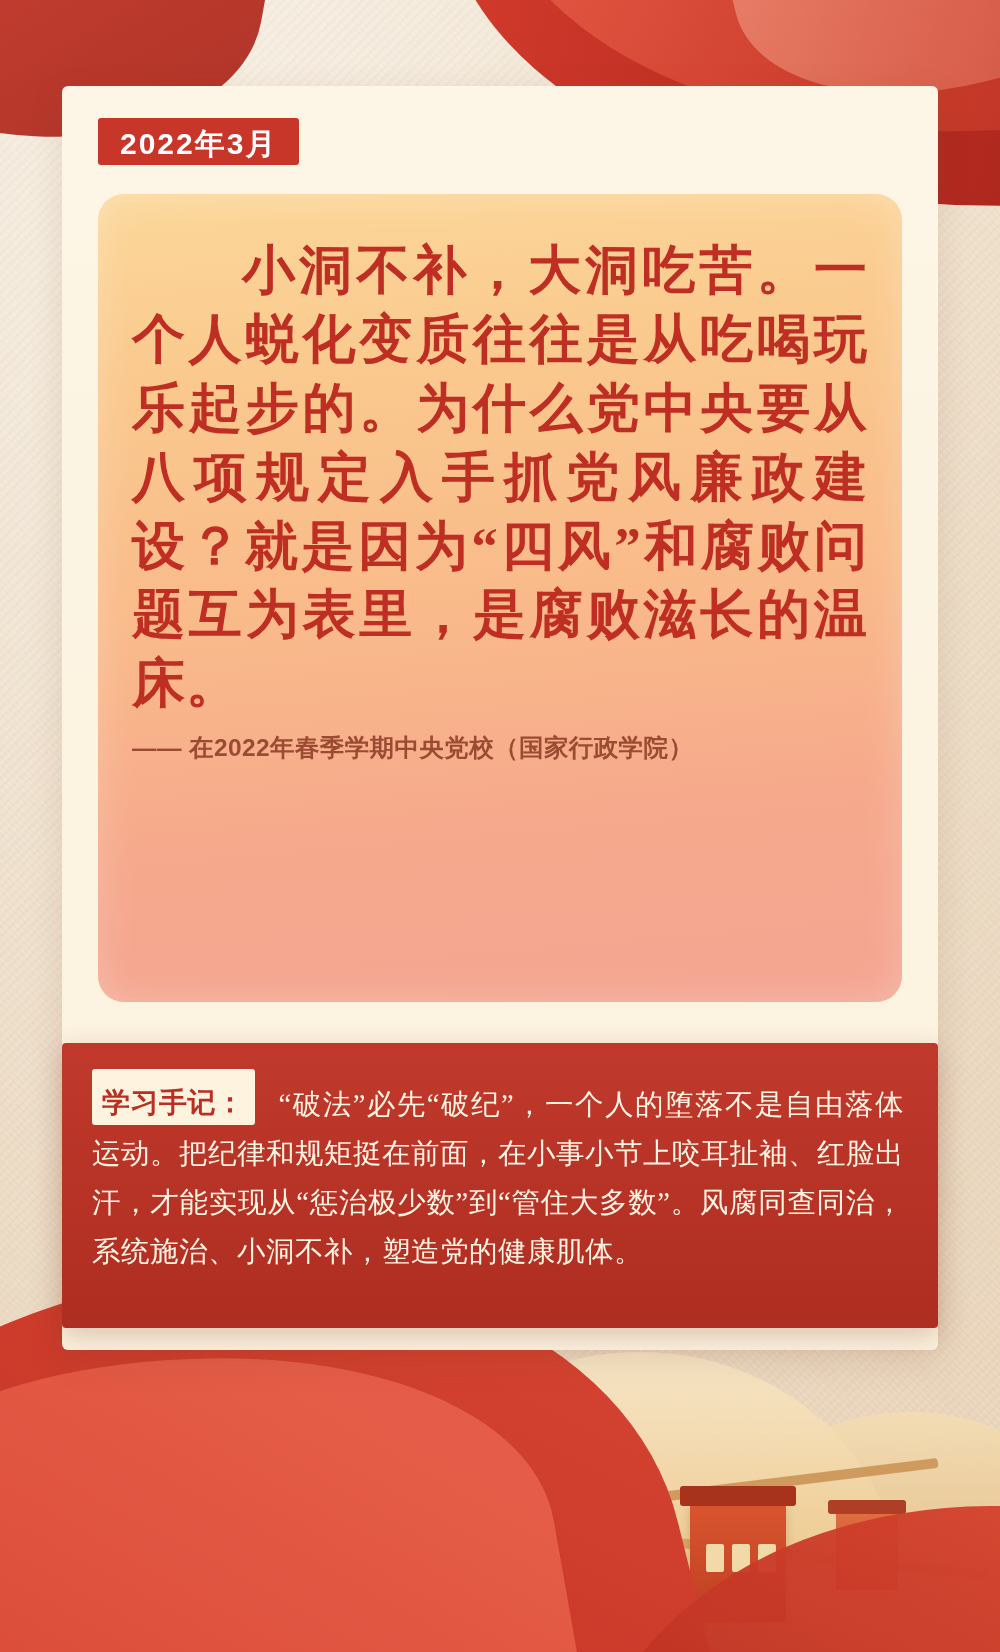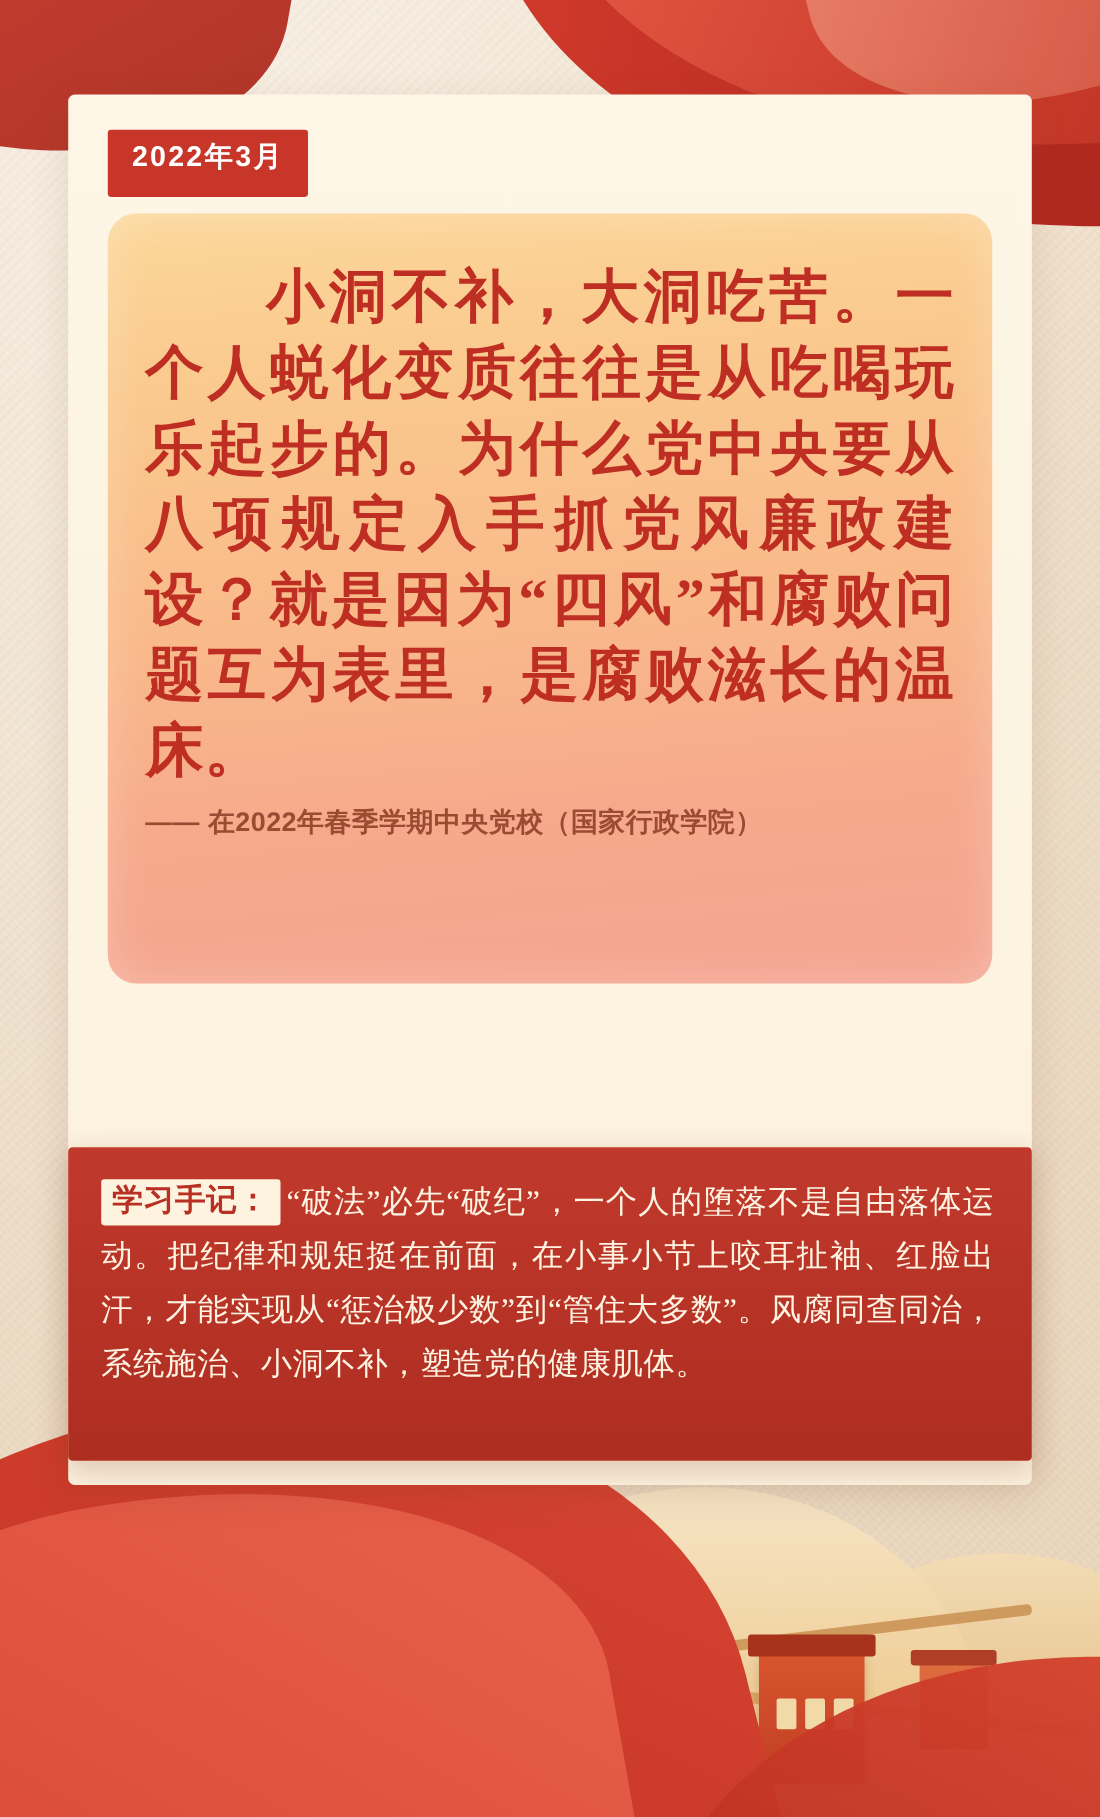--- a/index.html
+++ b/index.html
@@ -188,9 +188,9 @@
     left: 36px; top: 32px;
     background: #c8362a;
     color: #fff;
-    font-size: 26px;
+    font-size: 30px;
     letter-spacing: 2px;
-    padding: 11px 22px 24px;
+    padding: 11px 22px 6px;
     border-radius: 3px;
     font-weight: 700;
     line-height: 1;

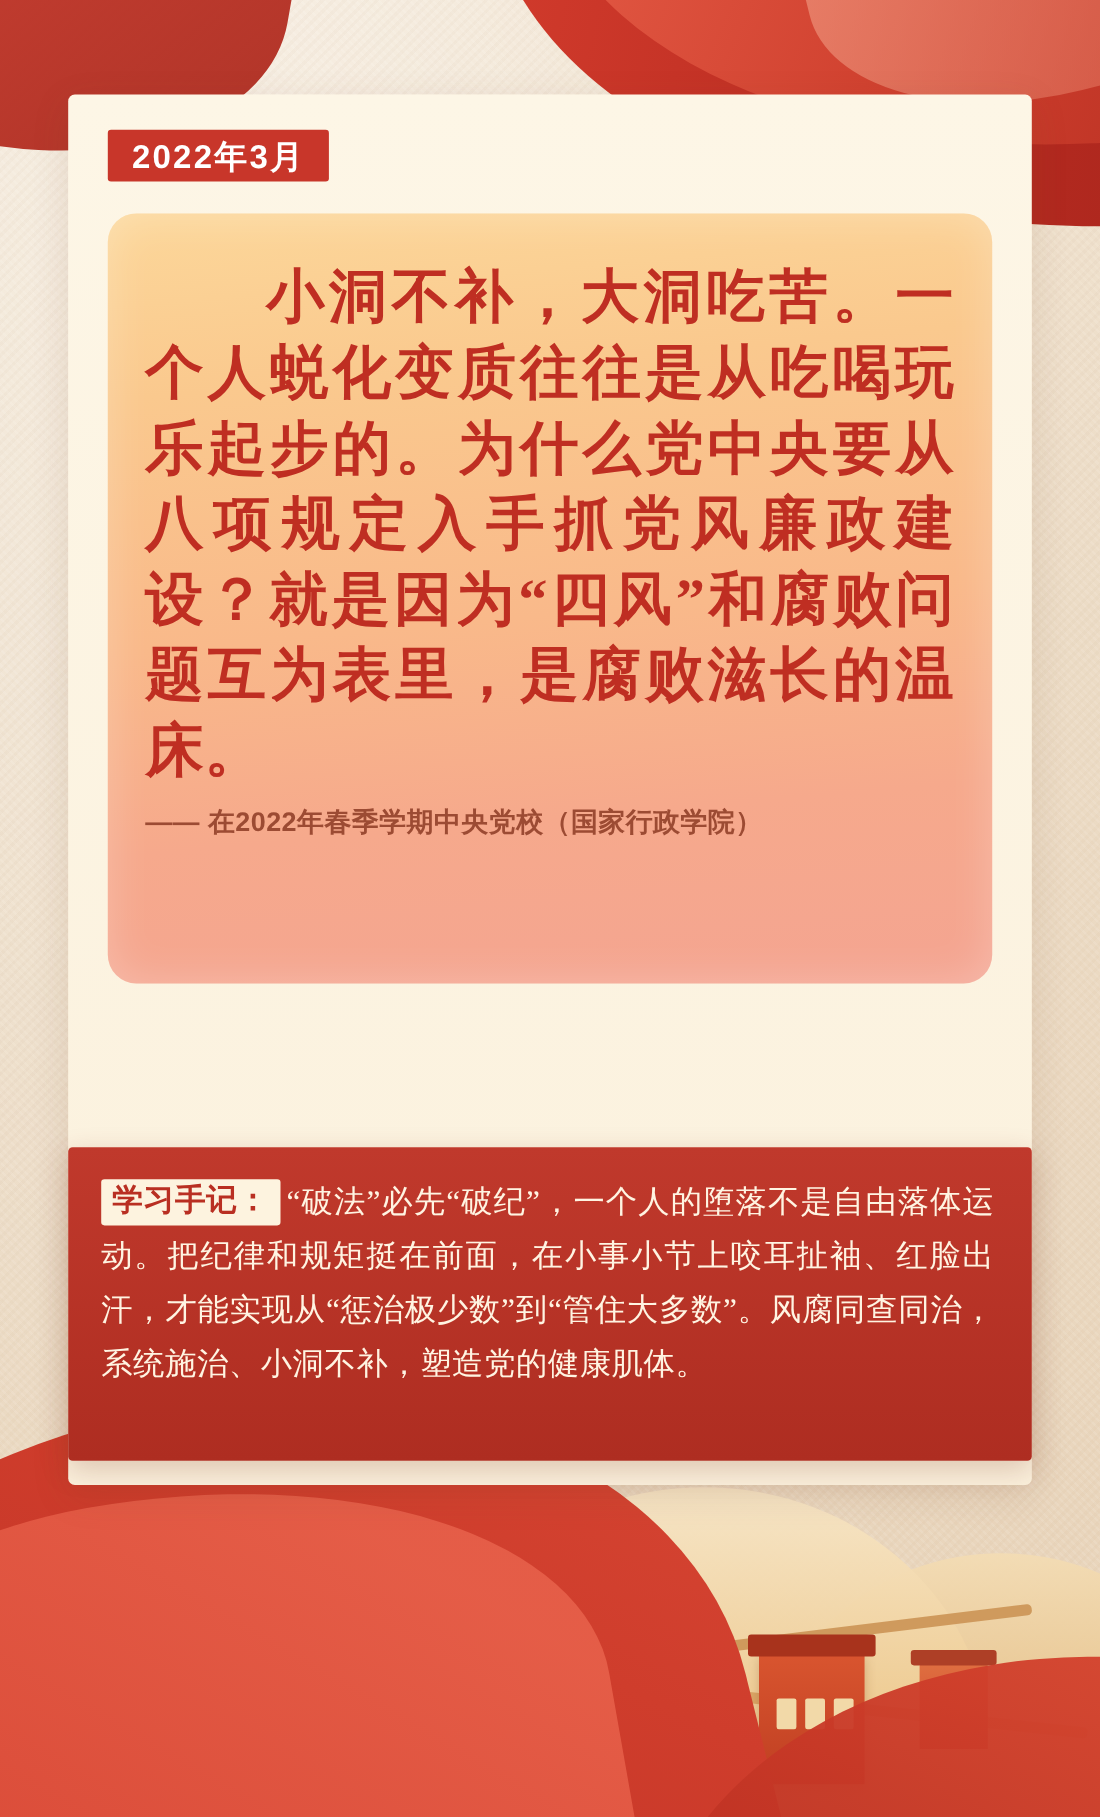--- a/index.html
+++ b/index.html
@@ -200,7 +200,7 @@
     position: absolute;
     left: 36px; top: 108px;
     width: 804px;
-    height: 700px;
+    height: 808px;
     border-radius: 26px;
     background: linear-gradient(175deg, #fcd79a 0%, #fac98e 22%, #f9b98a 52%, #f6a98c 76%, #f4a491 100%);
     box-shadow: inset 0 0 40px rgba(255,255,255,0.25);

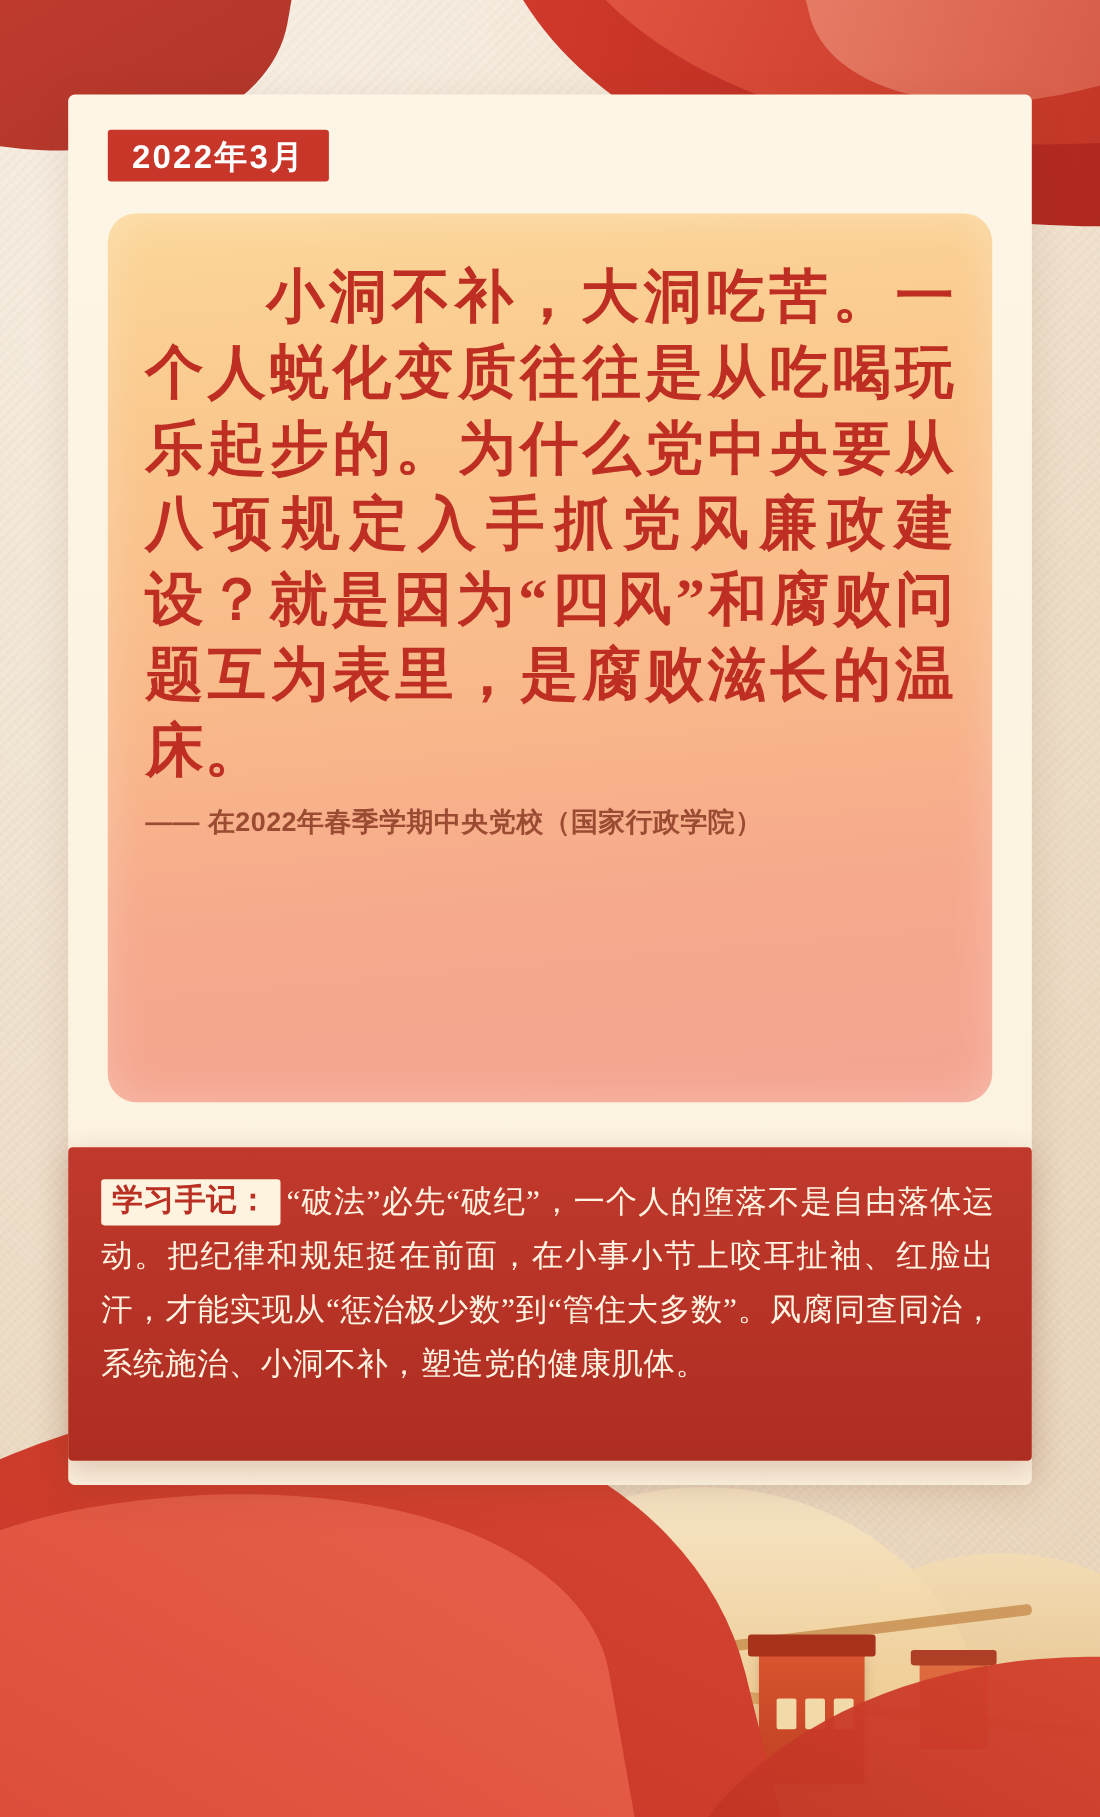--- a/index.html
+++ b/index.html
@@ -253,9 +253,9 @@
     background: #fdf3df;
     color: #b92f22;
     font-weight: 700;
-    padding: 2px 10px 4px;
+    padding: 16px 10px 4px;
     border-radius: 3px;
-    margin-right: 6px;
+    margin-right: 24px;
     font-size: 28px;
     line-height: 1.28;
     vertical-align: 2px;

